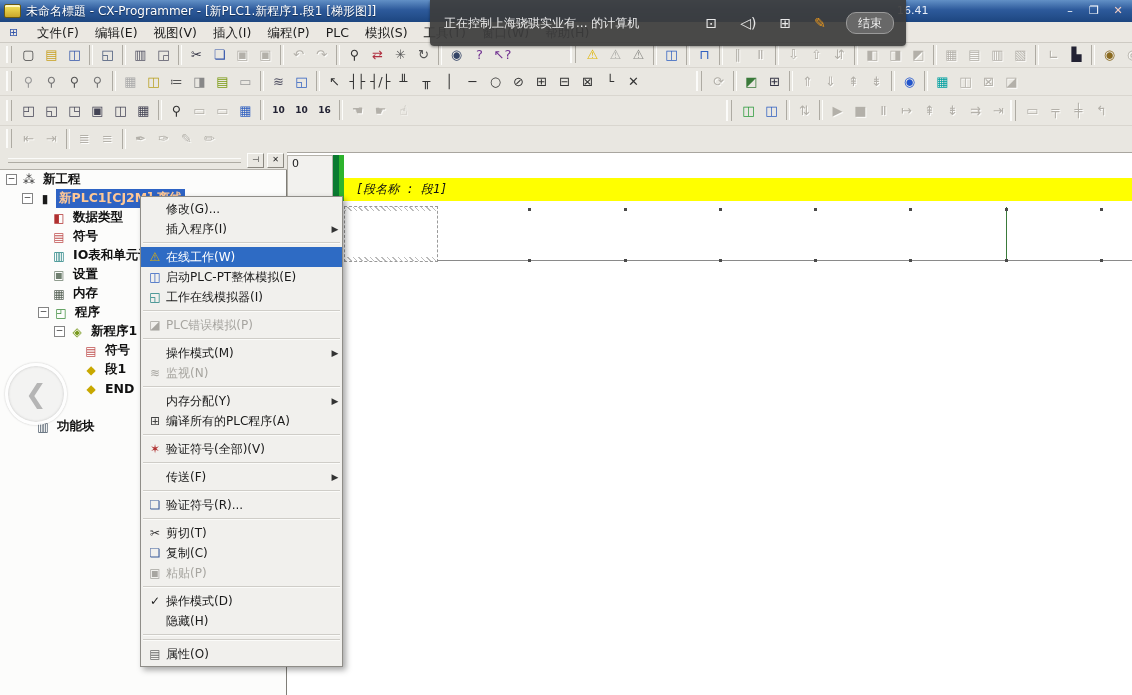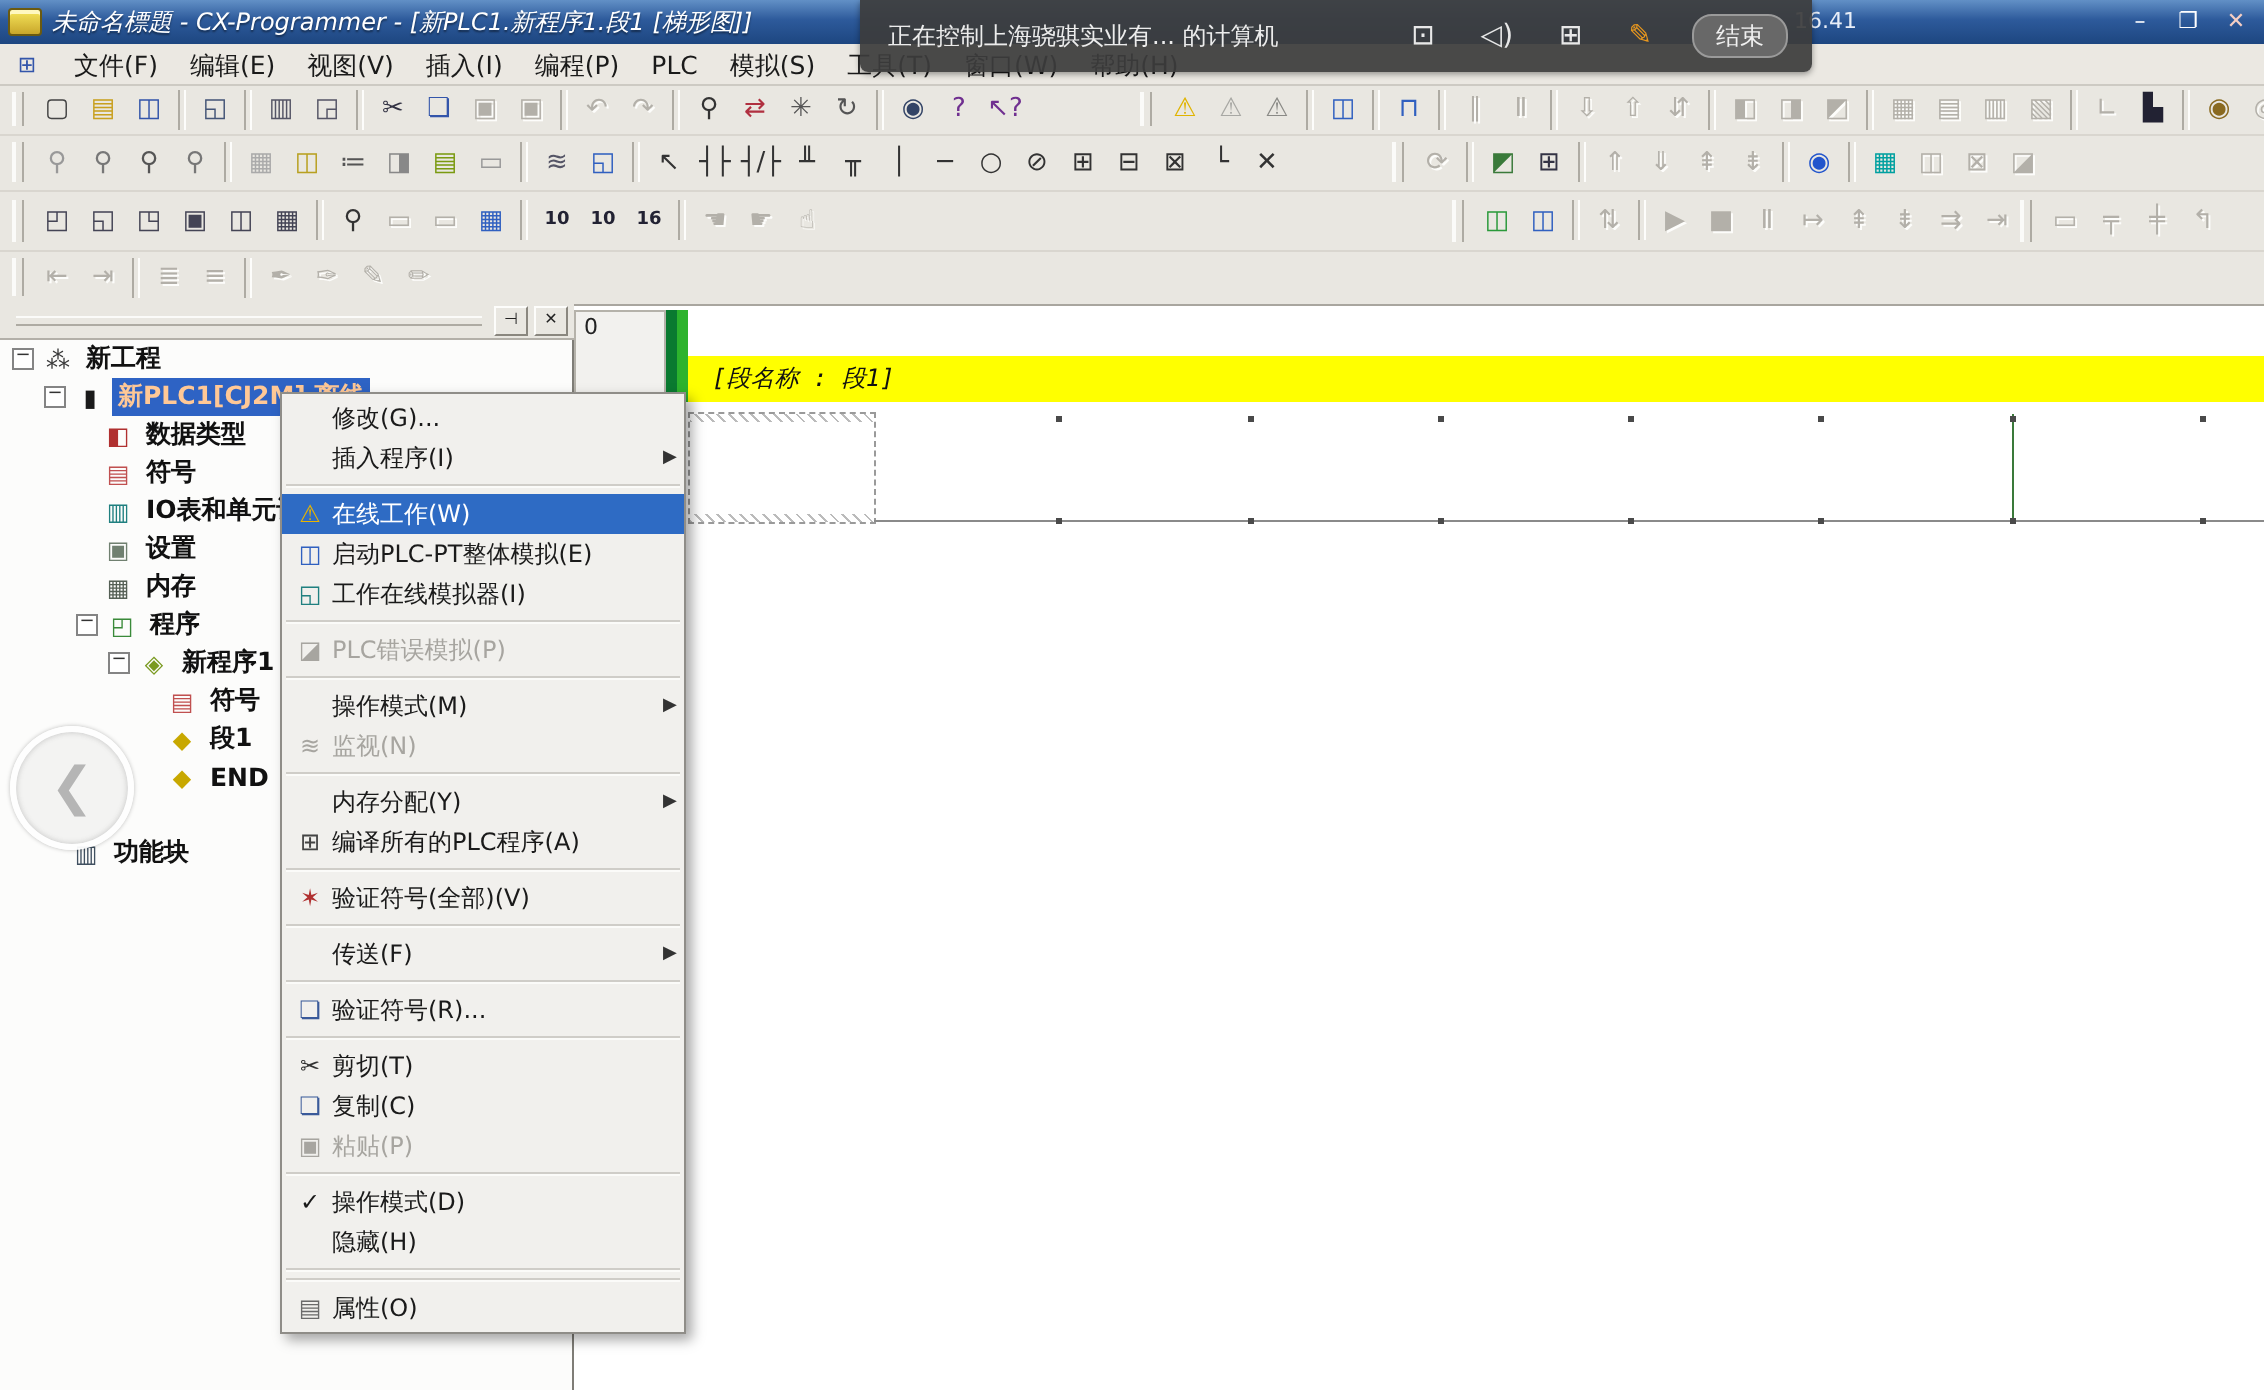--- a/index.html
+++ b/index.html
@@ -14,7 +14,7 @@
     display:flex;align-items:center;z-index:10;}
   .app-icon{width:15px;height:12px;margin:0 5px 0 4px;border:1px solid #6b5a10;border-radius:2px;
     background:linear-gradient(#f6e65c,#c9a72b);box-shadow:inset 0 2px 0 #fff8c0;}
-  .title-text{color:#fff;font-size:12px;text-shadow:0 1px 1px rgba(0,0,0,.45);white-space:nowrap;font-style:italic;}
+  .title-text{color:#fff;font-size:12px;text-shadow:0 1px 1px rgba(0,0,0,.45);white-space:nowrap;}
   .title-right{position:absolute;left:897px;top:4px;color:#e8eef8;font-size:11px;}
   .winbtns{position:absolute;right:5px;top:3px;display:flex;gap:6px;}
   .winbtn{width:18px;height:15px;text-align:center;font-size:11px;line-height:15px;color:#fff;}

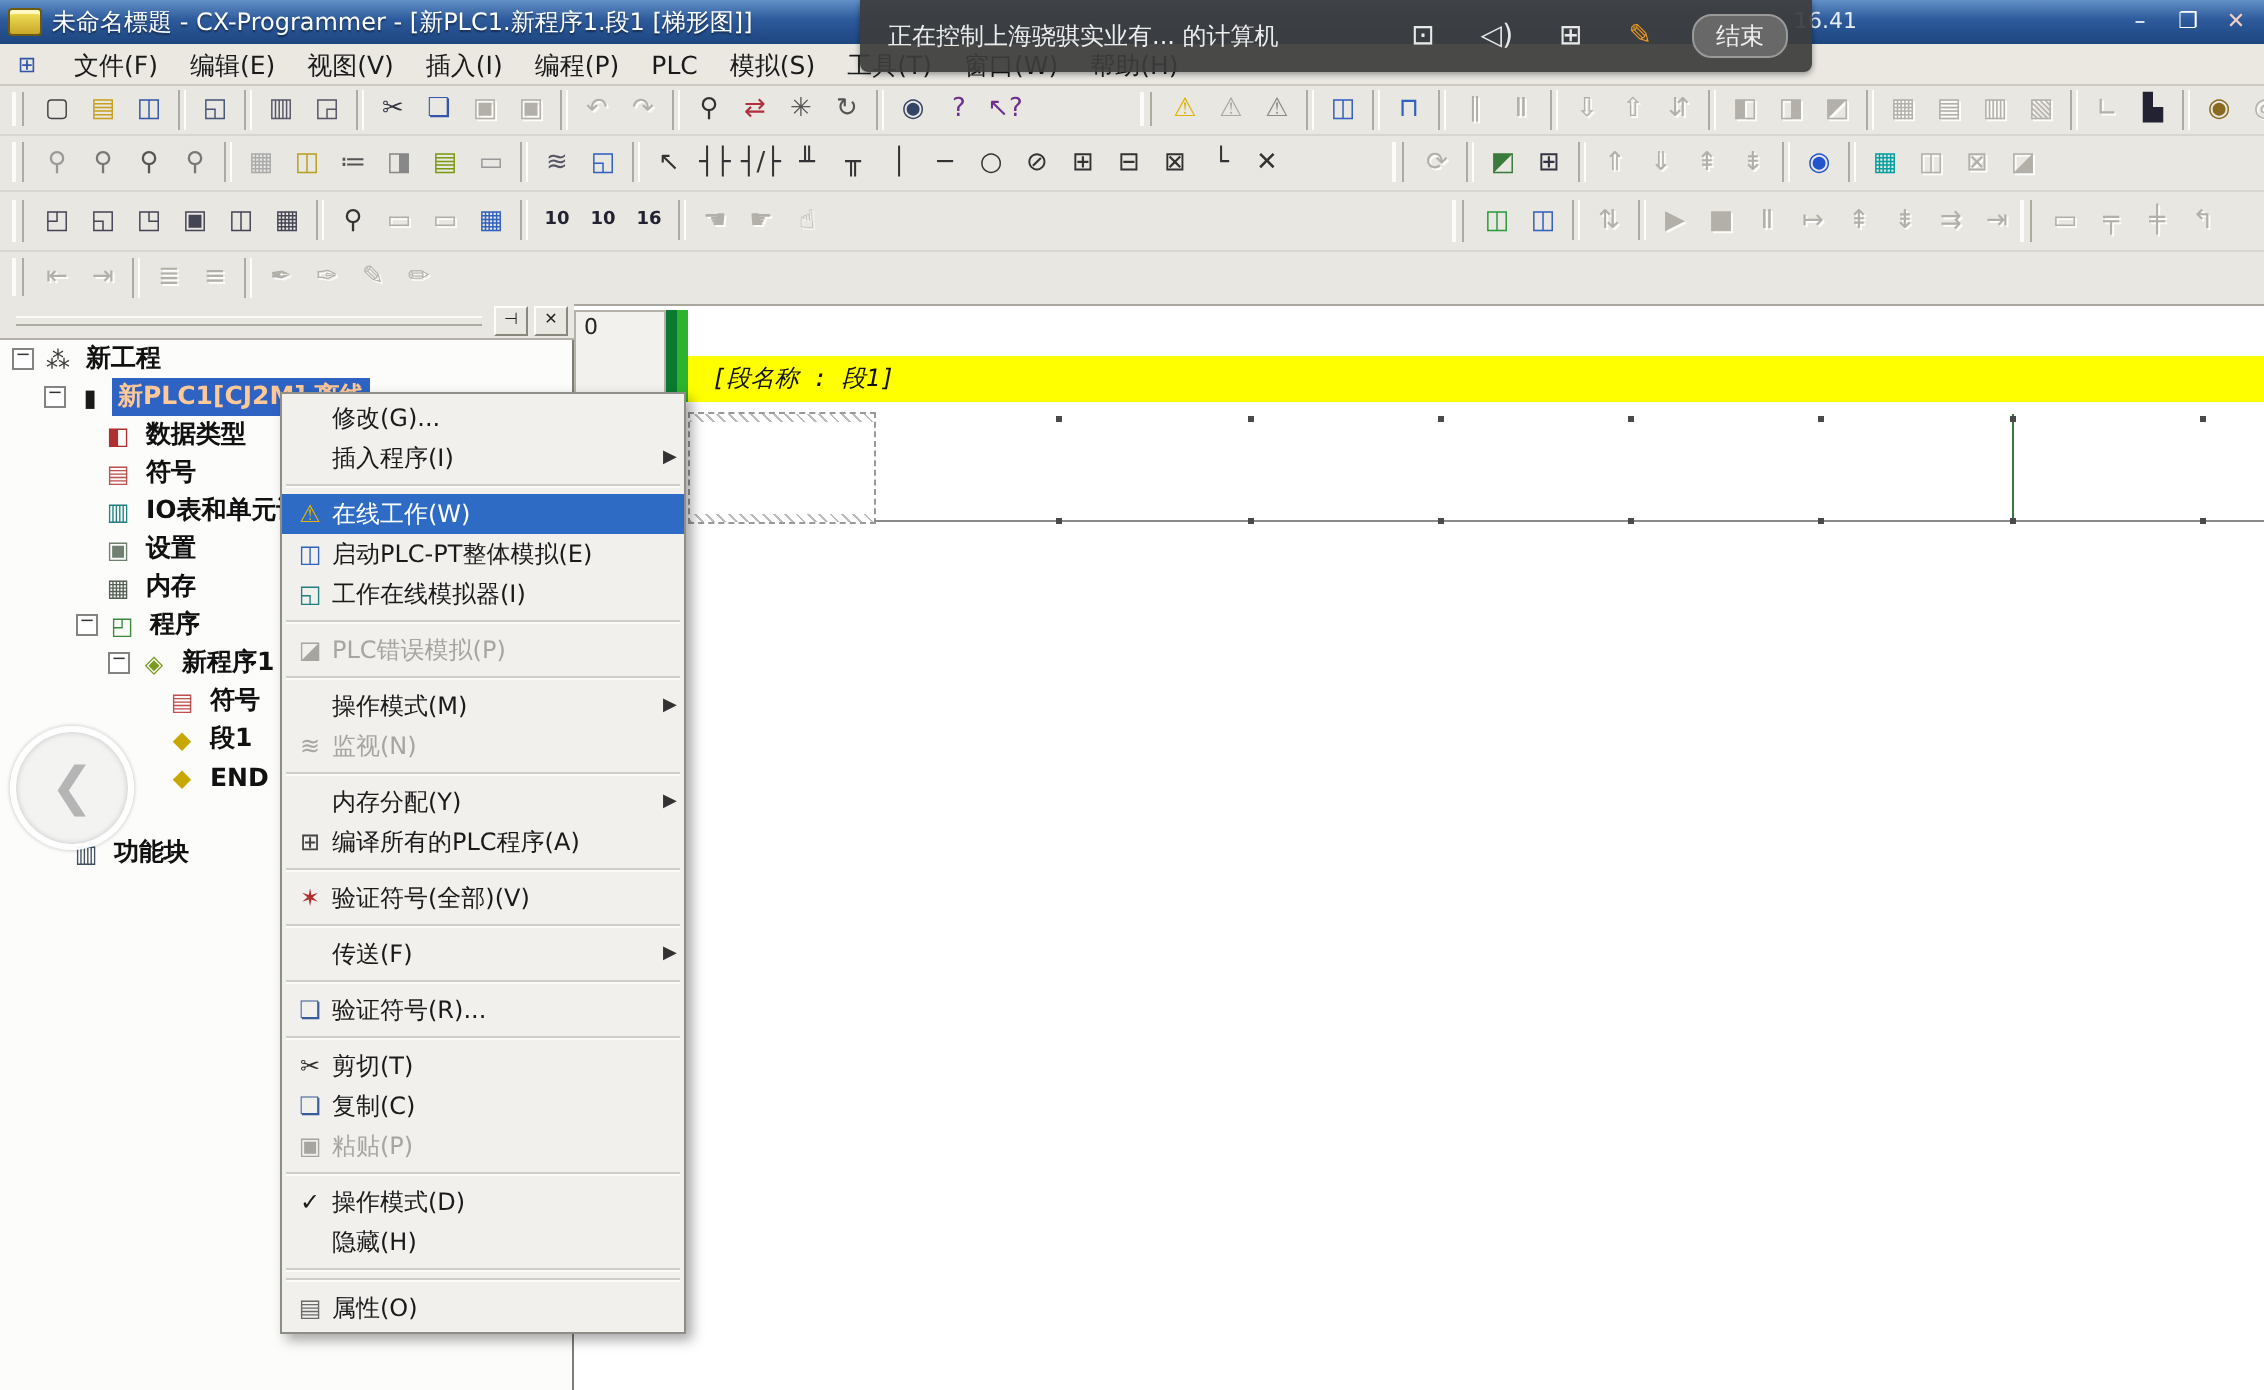--- a/index.html
+++ b/index.html
@@ -79,7 +79,7 @@
   .menu-item.dis{color:#a7a5a0;}
   .menu-sep{height:1px;background:#cfcdc8;border-bottom:1px solid #fbfbf9;margin:3px 2px;}
   
-  .remote{position:absolute;left:430px;top:0;width:476px;height:36px;background:rgba(60,60,60,.93);
+  .remote{position:absolute;left:430px;top:0;width:476px;height:46px;background:rgba(60,60,60,.93);
     border-radius:0 0 4px 4px;display:flex;align-items:center;z-index:40;box-shadow:0 1px 3px rgba(0,0,0,.4);}
   .rc-text{color:#ececec;font-size:12px;margin-left:14px;white-space:nowrap;}
   .rc-icons{margin-left:auto;display:flex;align-items:center;gap:23px;}

